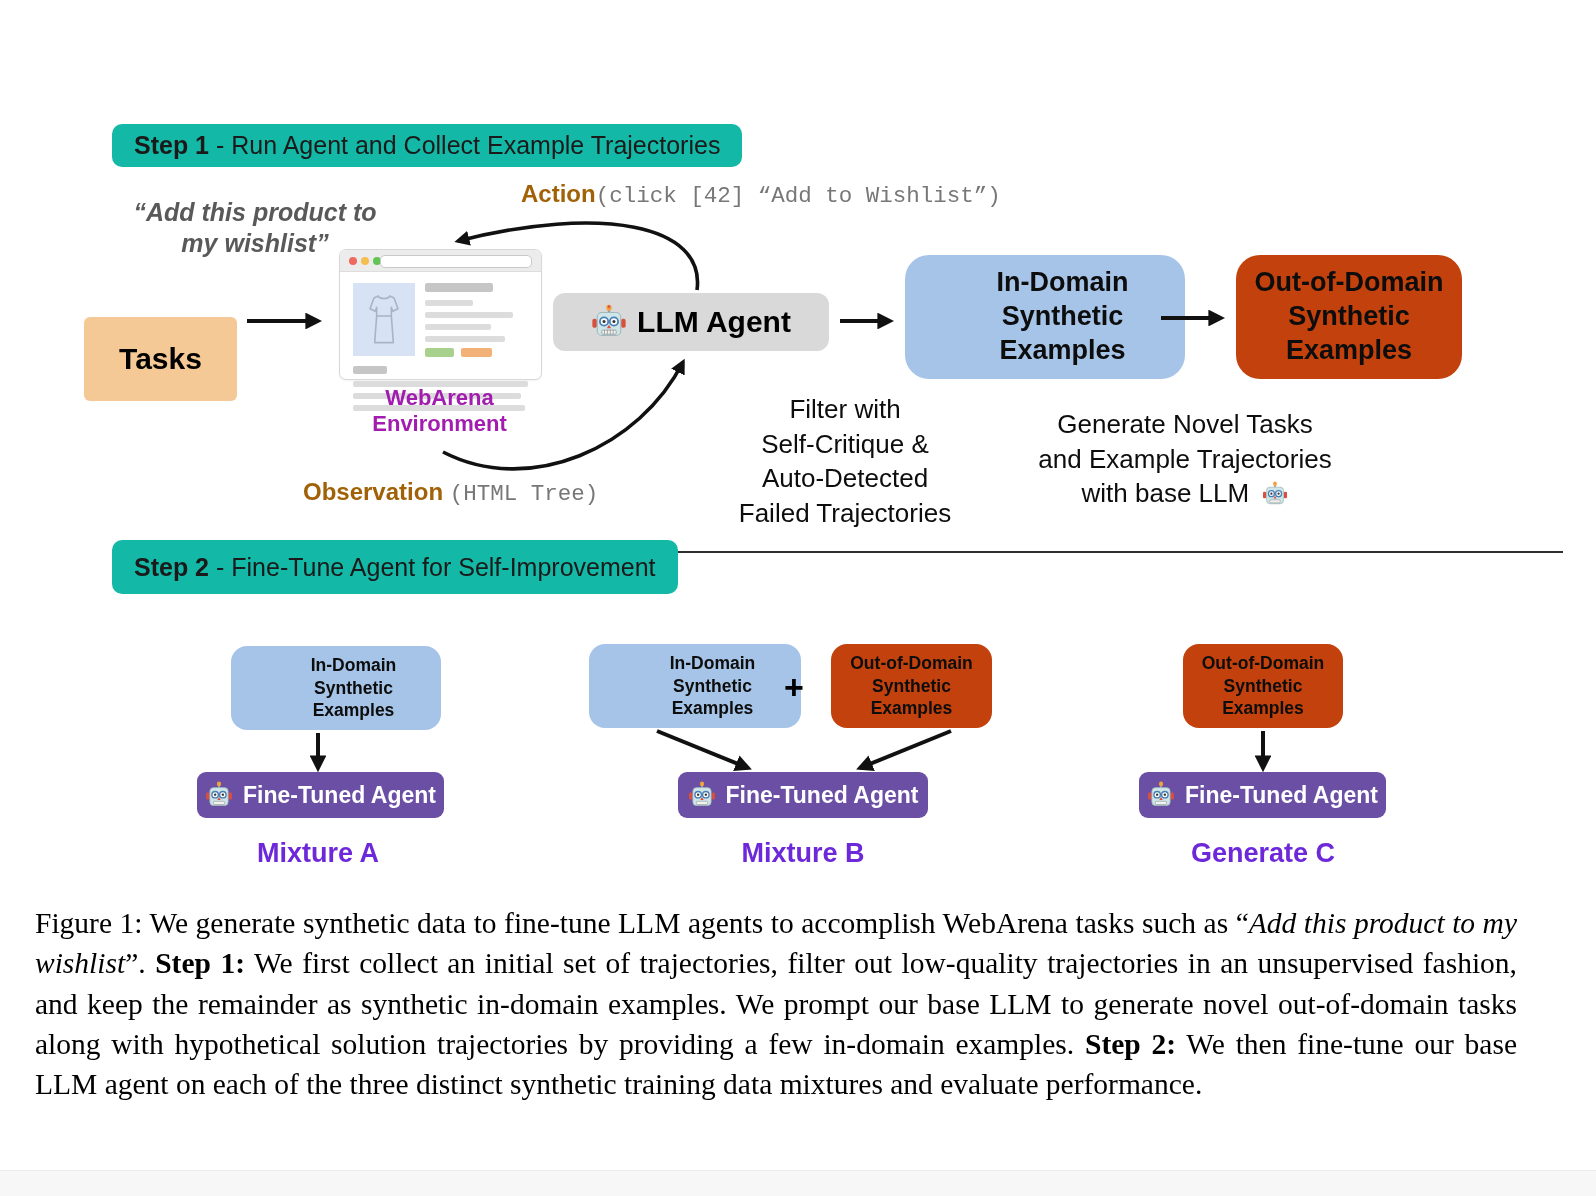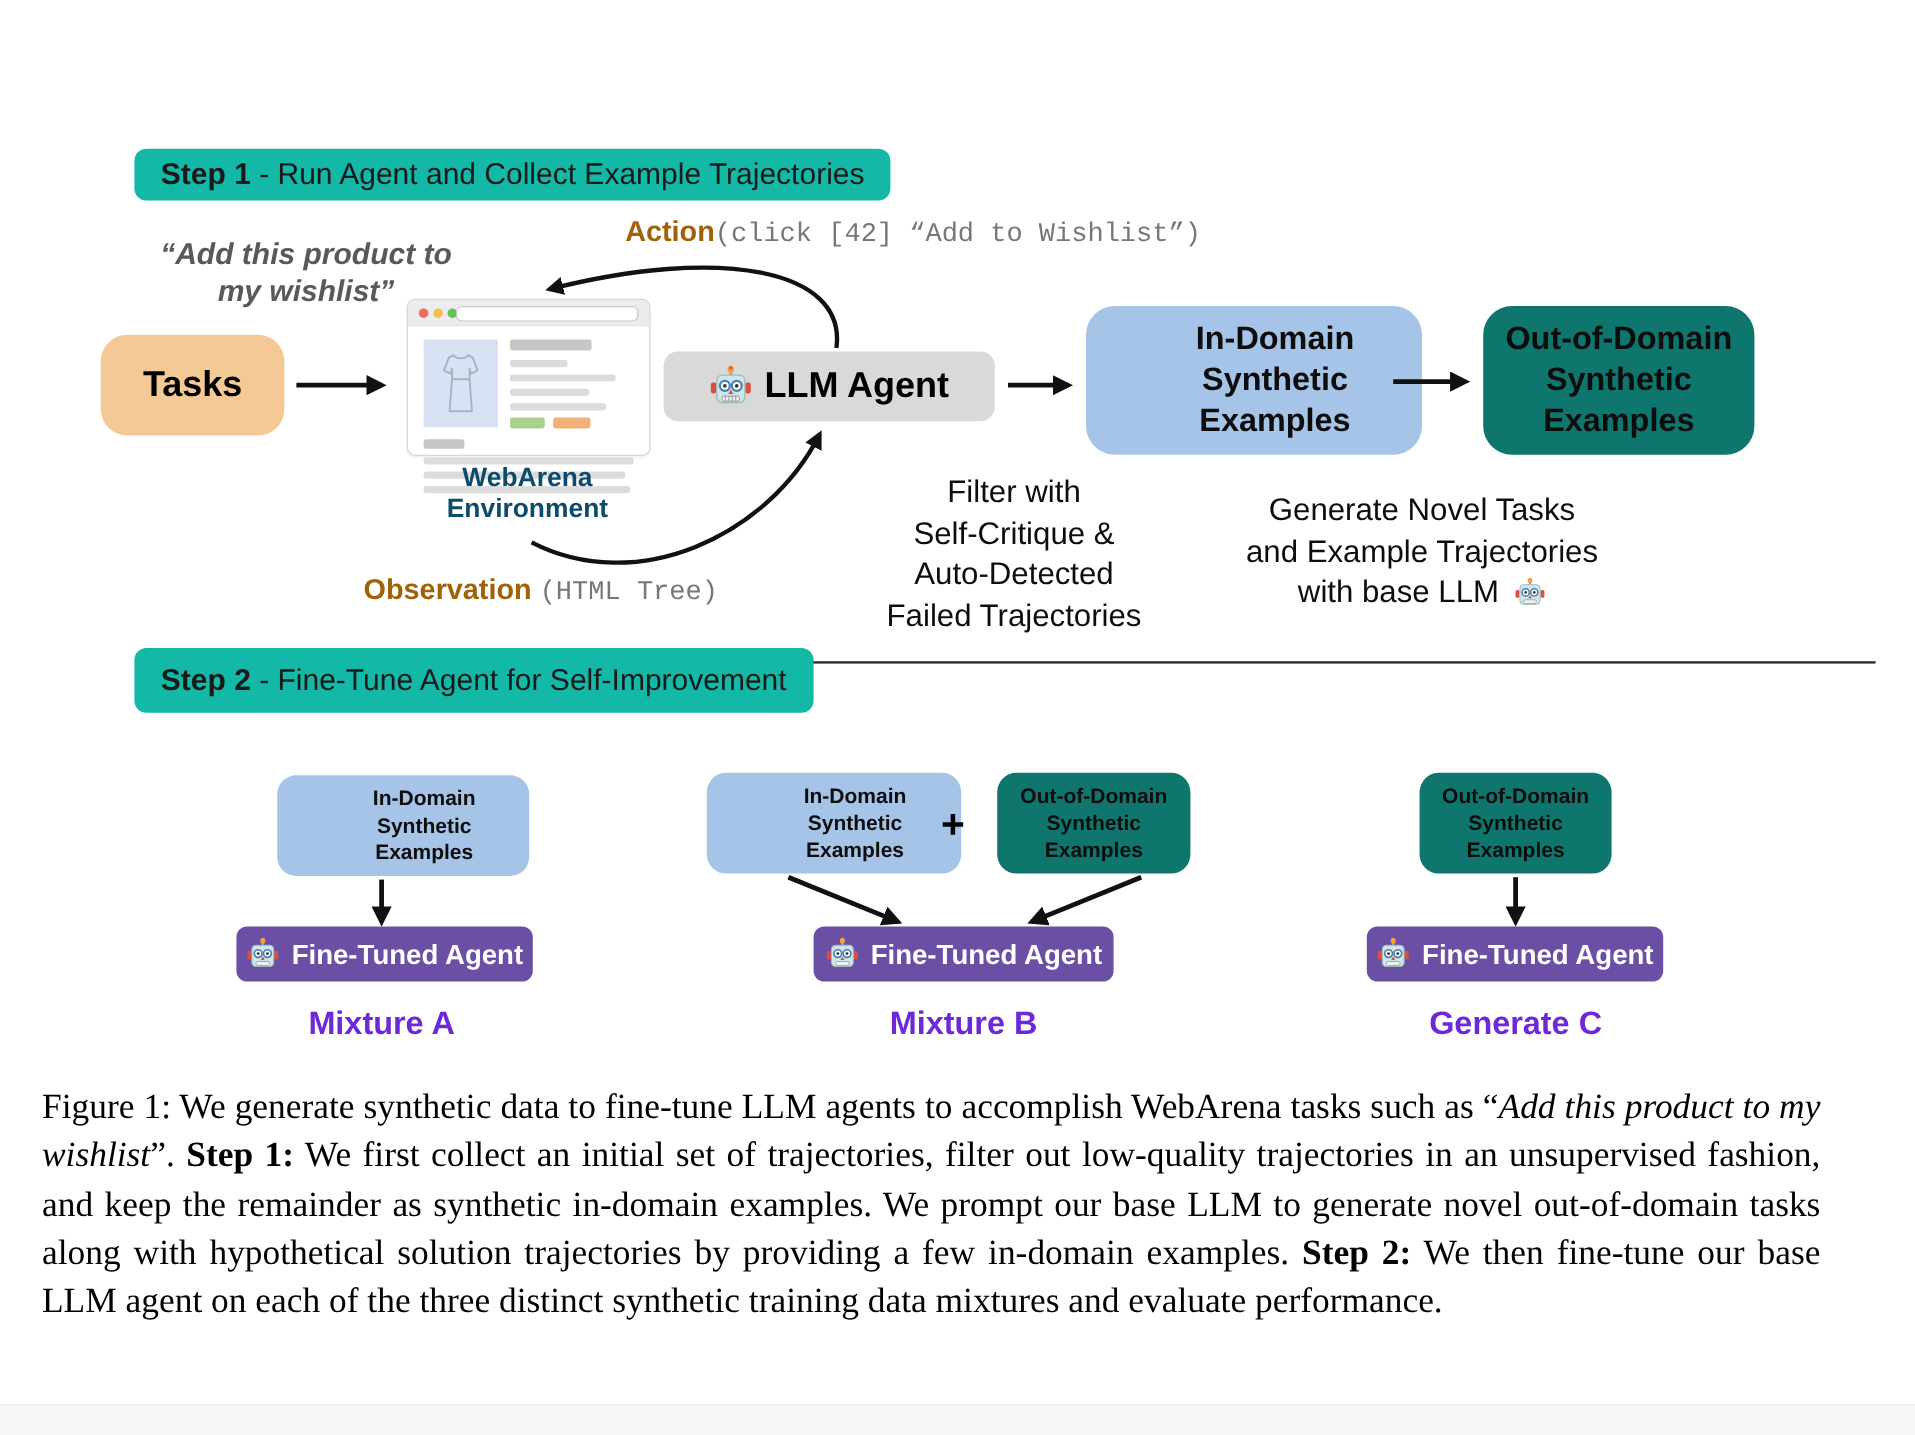--- a/index.html
+++ b/index.html
@@ -24,7 +24,7 @@
   .tasks-box{background:#f4c995;border-radius:22px;font-size:30px;font-weight:bold;color:#000;}
   .llm-box{background:#d9d9d9;border-radius:12px;font-size:30px;font-weight:bold;color:#000;gap:10px;}
   .blue-box{background:#a6c4e7;padding-left:35px;}
-  .green-box{background:#0f766e;}
+  .green-box{background:#c2410c;}
   .domain-big{border-radius:24px;font-size:27px;font-weight:bold;line-height:1.25;color:#0d0d0d;}
   .domain-small{border-radius:16px;font-size:17.5px;font-weight:bold;line-height:1.3;color:#0d0d0d;}
   .purple-box{background:#6a4fa4;border-radius:9px;font-size:23px;font-weight:bold;color:#fff;gap:10px;}

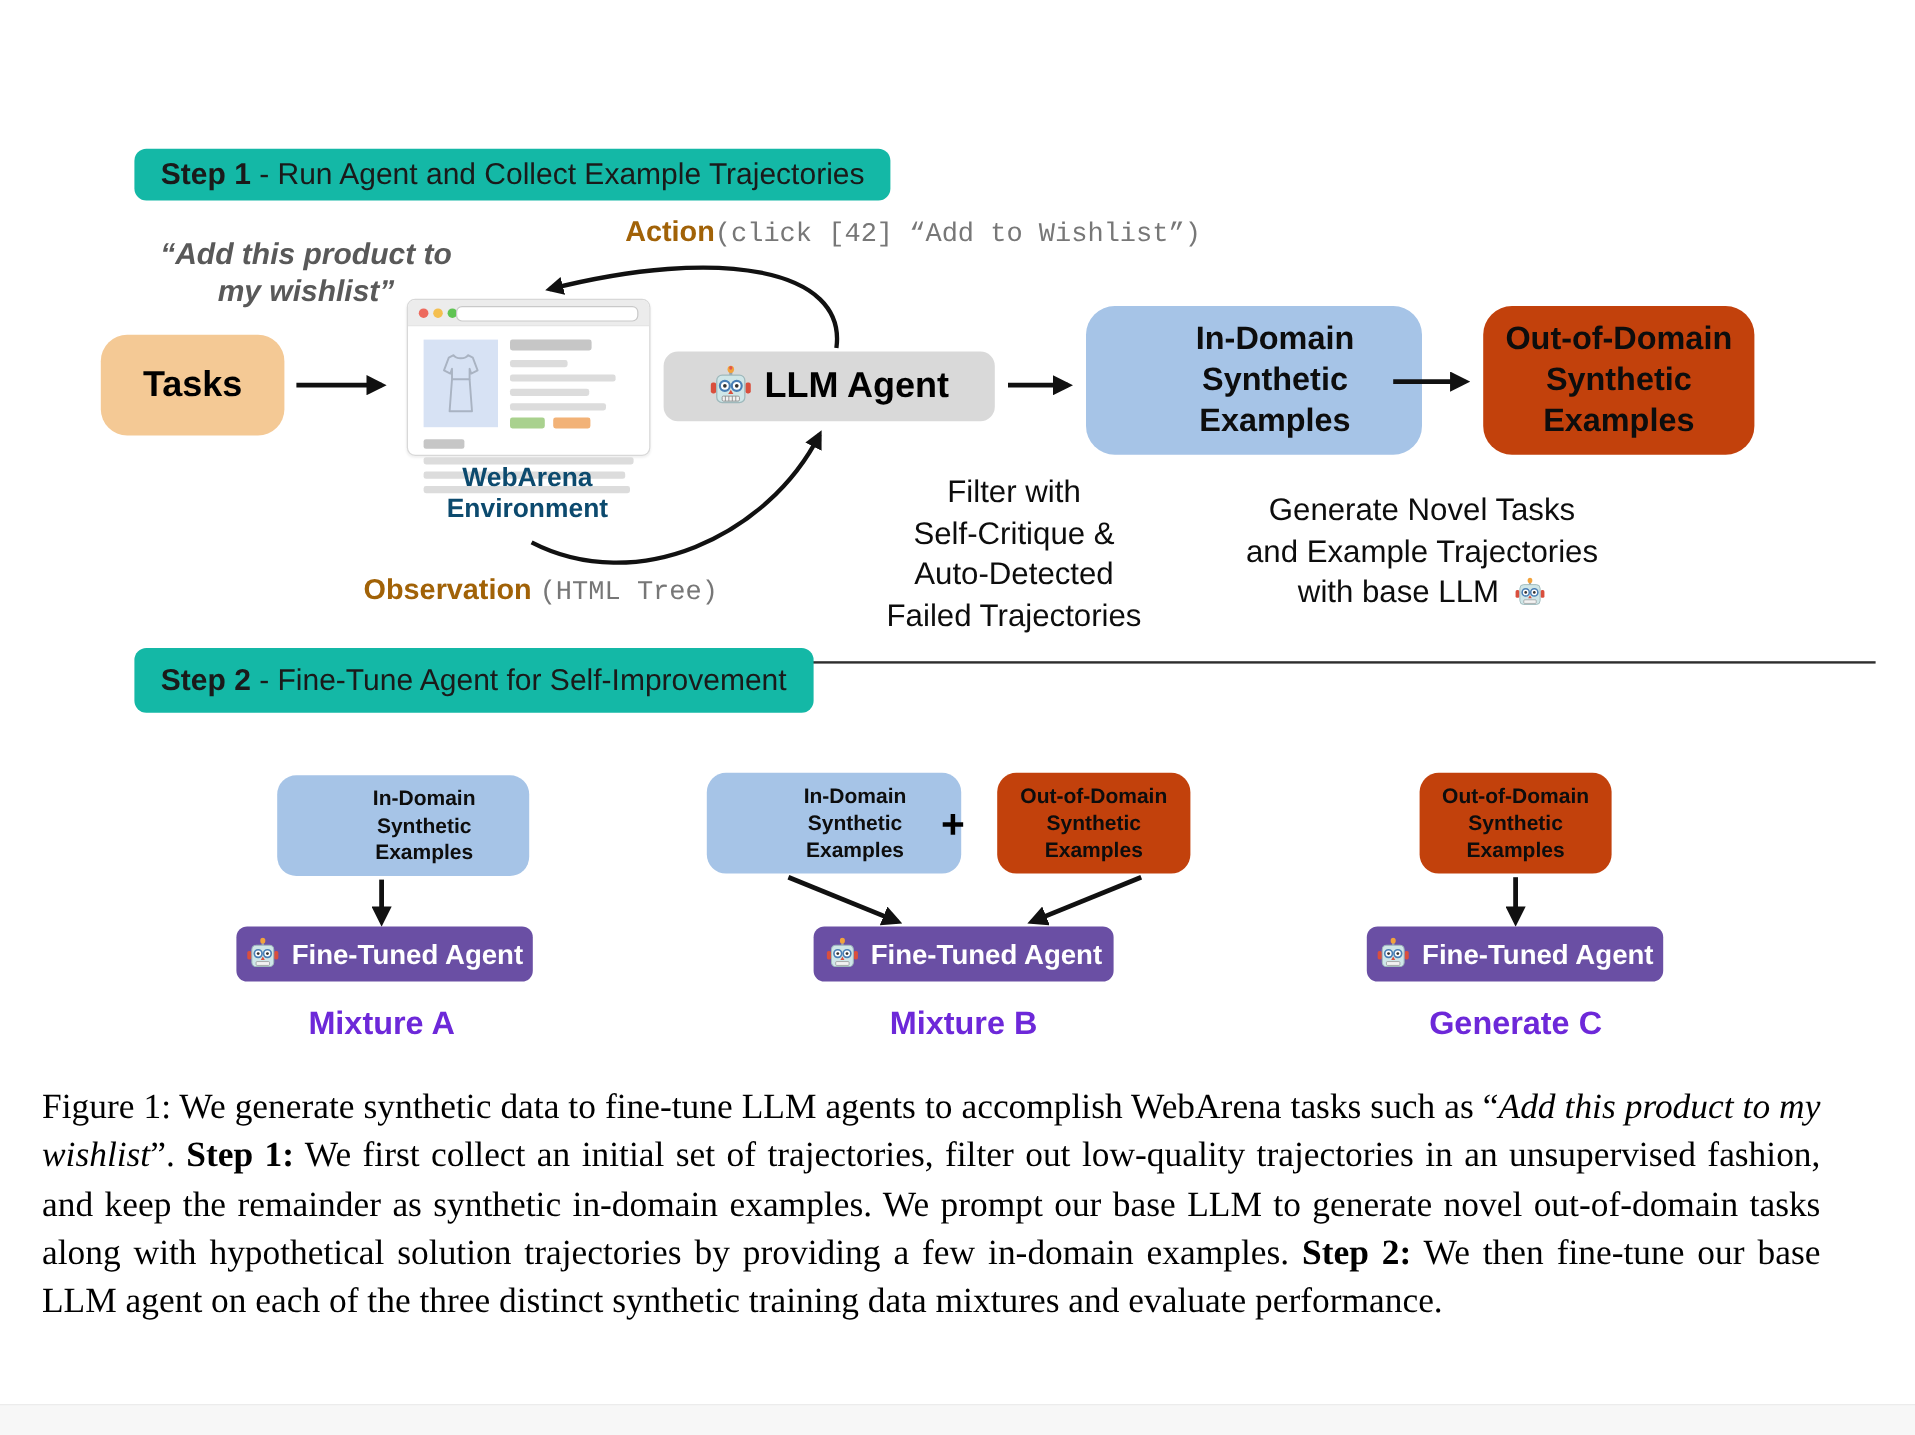--- a/index.html
+++ b/index.html
@@ -21,7 +21,7 @@
   .anno .code{font-family:"Liberation Mono","DejaVu Sans Mono",monospace;color:#777;font-size:22.5px;font-weight:normal;}
 
   
-  .tasks-box{background:#f4c995;border-radius:22px;font-size:30px;font-weight:bold;color:#000;}
+  .tasks-box{background:#f4c995;border-radius:6px;font-size:30px;font-weight:bold;color:#000;margin-top:38px;}
   .llm-box{background:#d9d9d9;border-radius:12px;font-size:30px;font-weight:bold;color:#000;gap:10px;}
   .blue-box{background:#a6c4e7;padding-left:35px;}
   .green-box{background:#c2410c;}

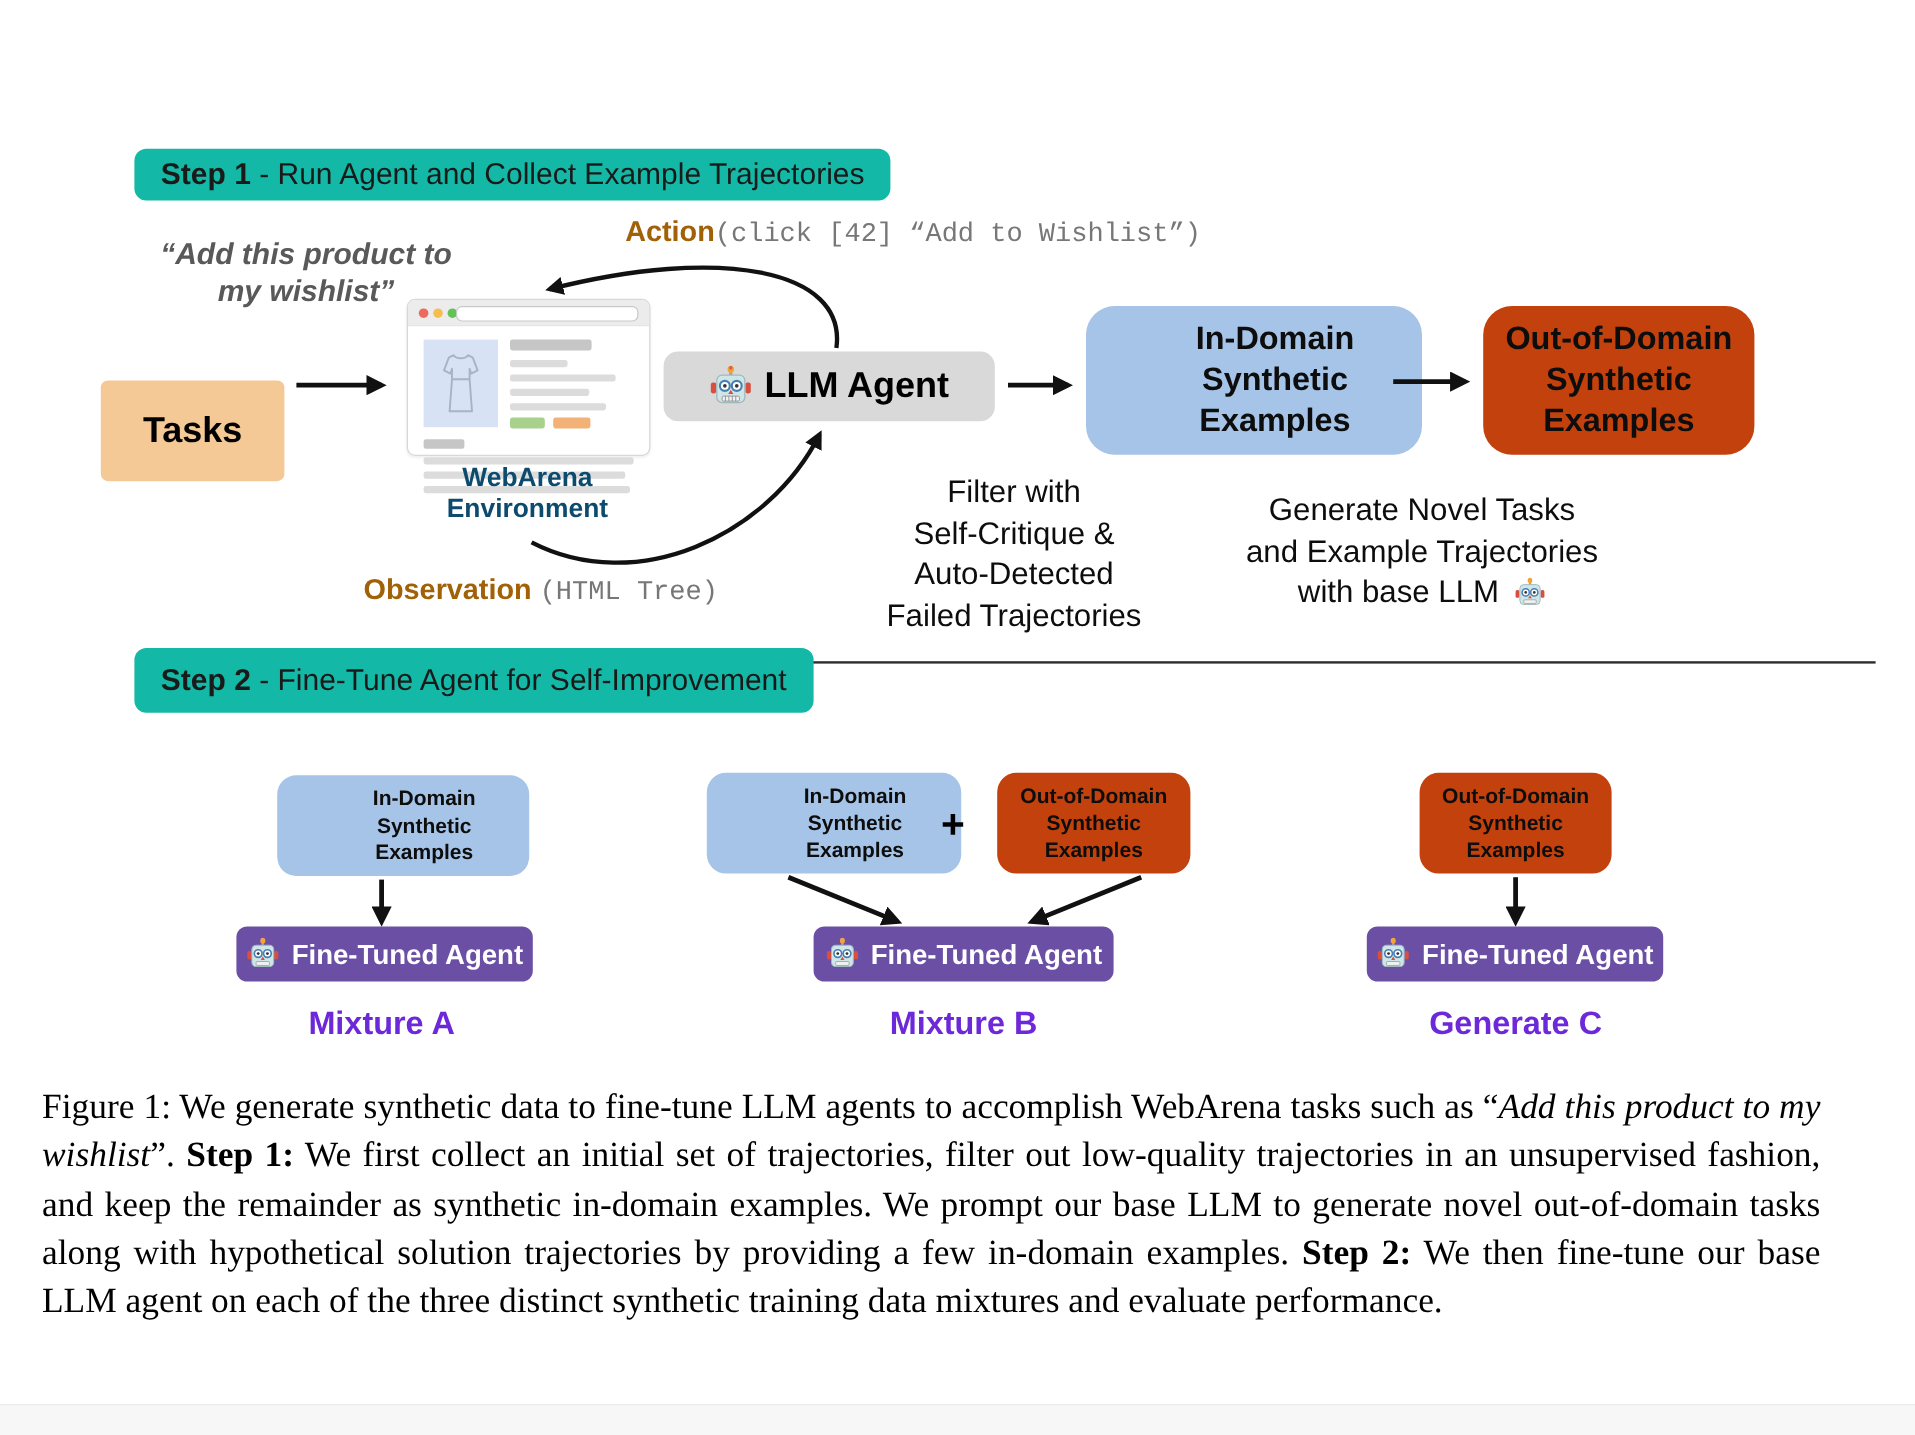--- a/index.html
+++ b/index.html
@@ -29,7 +29,7 @@
   .domain-small{border-radius:16px;font-size:17.5px;font-weight:bold;line-height:1.3;color:#0d0d0d;}
   .purple-box{background:#6a4fa4;border-radius:9px;font-size:23px;font-weight:bold;color:#fff;gap:10px;}
   .note{font-size:26px;color:#0d0d0d;text-align:center;line-height:1.33;}
-  .wa-caption{font-size:22px;font-weight:bold;text-align:center;line-height:1.2;color:#0c4a6e;}
+  .wa-caption{font-size:22px;font-weight:bold;text-align:center;line-height:1.2;color:#a21caf;}
   .mix-label{font-size:27px;font-weight:bold;text-align:center;color:#6d28d9;}
   .plus{font-size:34px;font-weight:bold;color:#000;}
 

